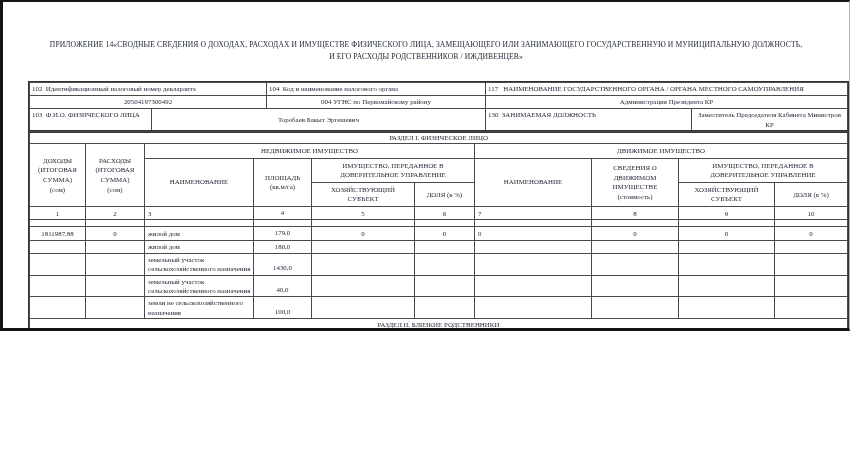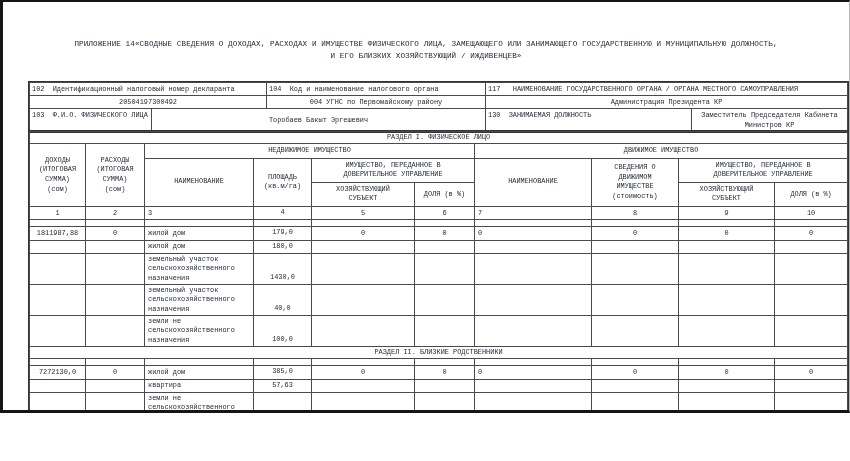--- a/index.html
+++ b/index.html
@@ -5,7 +5,7 @@
   html,body{margin:0;padding:0;background:#fff;}
   .page{
     position:relative;
-    width:850px;height:413px;
+    width:850px;height:331px;
     box-sizing:border-box;
     background:#fff;
     border-left:3px solid #151515;
@@ -13,7 +13,7 @@
     border-bottom:3px solid #151515;
     border-right:1px solid #b5b5b5;
     overflow:hidden;
-    font-family:Liberation Mono, monospace;
+    font-family:Liberation Serif, serif;
     color:#232a38;
   }
   .title-block{

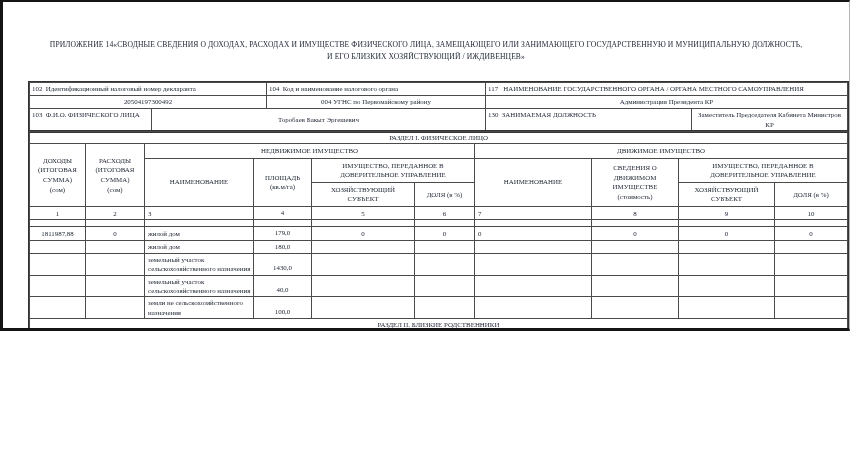--- a/index.html
+++ b/index.html
@@ -68,7 +68,7 @@
 
   <div class="title-block">
     <div>ПРИЛОЖЕНИЕ 14«СВОДНЫЕ СВЕДЕНИЯ О ДОХОДАХ, РАСХОДАХ И ИМУЩЕСТВЕ ФИЗИЧЕСКОГО ЛИЦА, ЗАМЕЩАЮЩЕГО ИЛИ ЗАНИМАЮЩЕГО ГОСУДАРСТВЕННУЮ И МУНИЦИПАЛЬНУЮ ДОЛЖНОСТЬ,</div>
-    <div>И ЕГО БЛИЗКИХ ХОЗЯЙСТВУЮЩИЙ / ИЖДИВЕНЦЕВ»</div>
+    <div>И ЕГО РАСХОДЫ РОДСТВЕННИКОВ / ИЖДИВЕНЦЕВ»</div>
   </div>
 
   <table class="info-table outer-borders">

